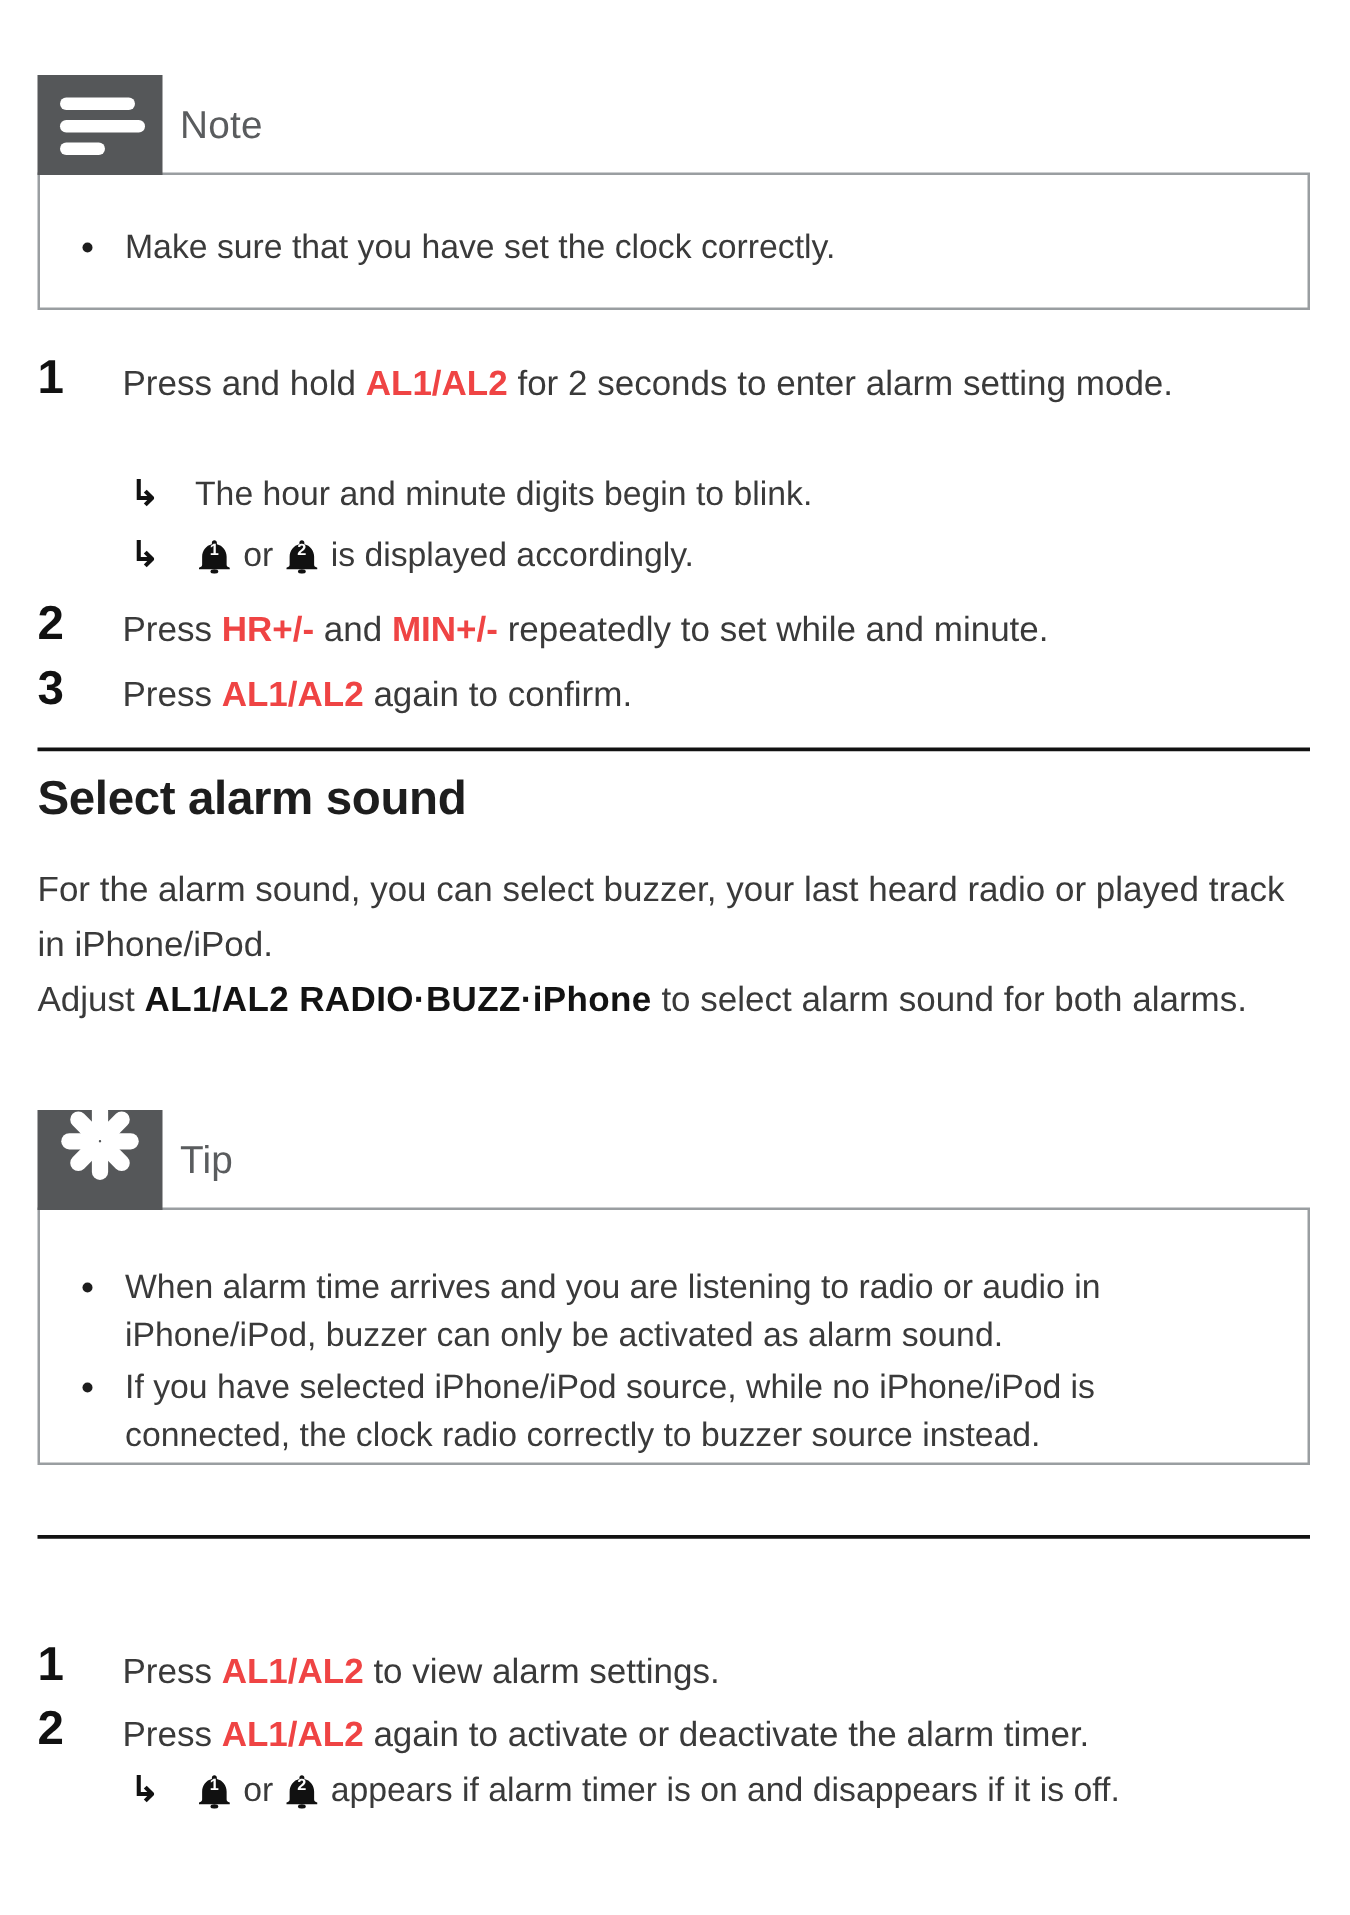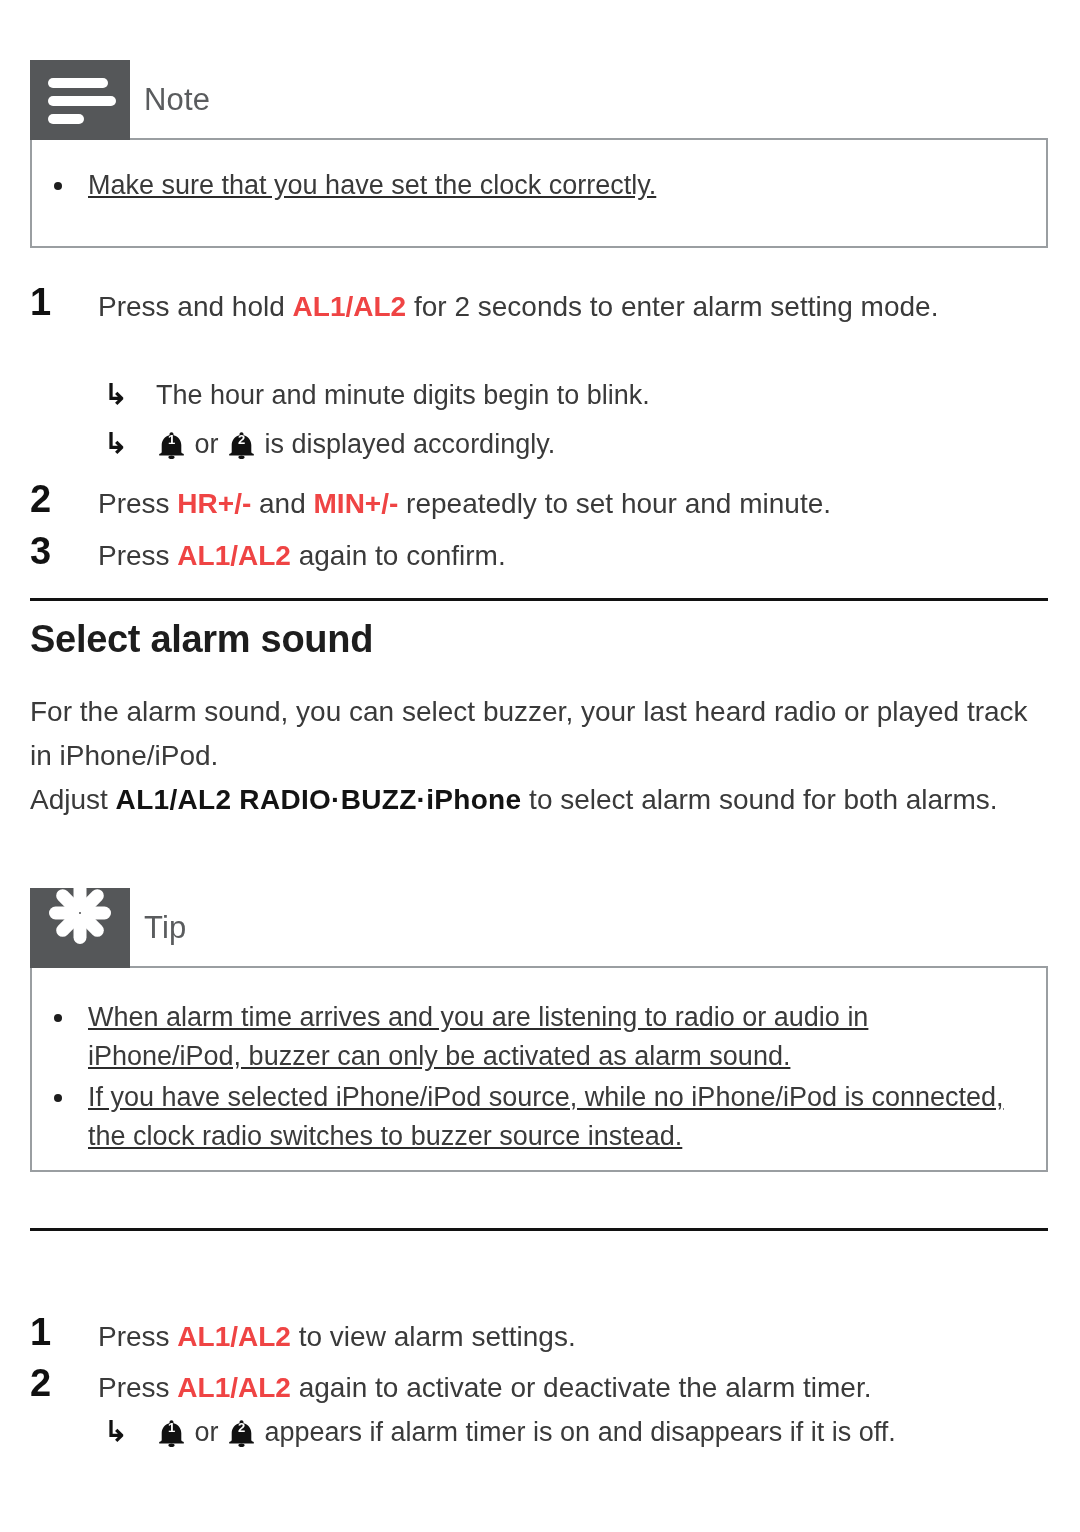--- a/index.html
+++ b/index.html
@@ -91,9 +91,8 @@
   
   ul.bullets {
     list-style: none;
-    margin: 0;
+    margin: 12px;
     padding: 0;
-    text-decoration: underline;
   }
   ul.bullets li {
     position: relative;

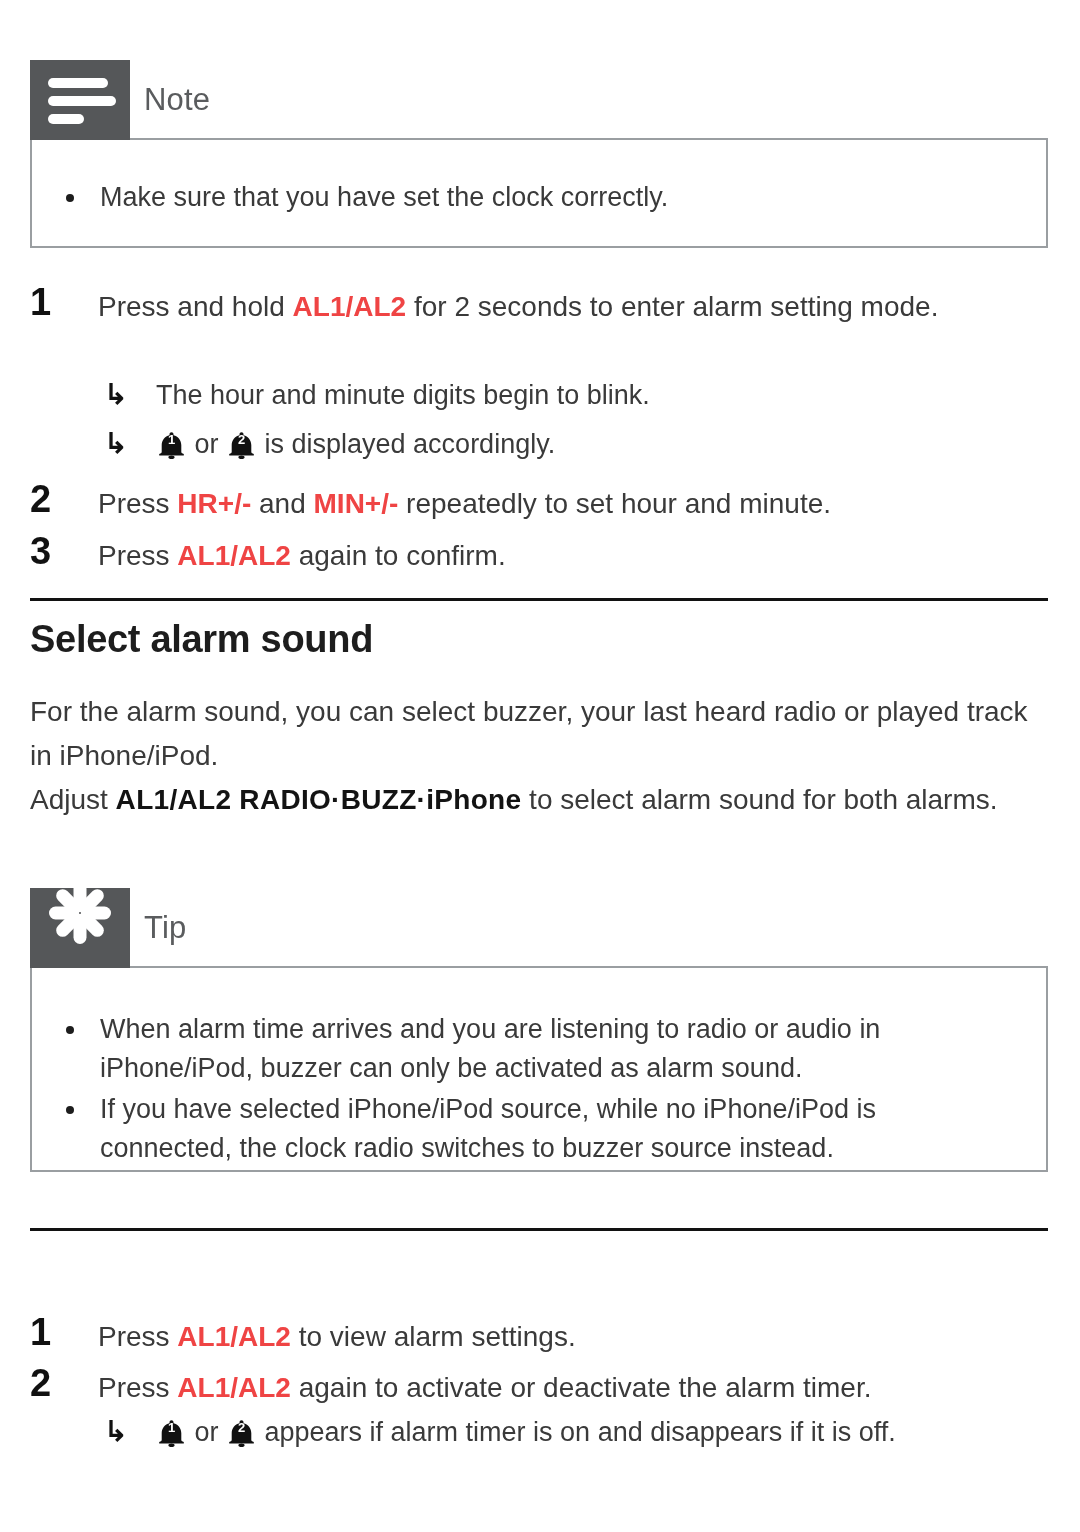--- a/index.html
+++ b/index.html
@@ -253,7 +253,7 @@
 
   <div class="step" style="top:482px;">
     <div class="step-num">2</div>
-    <div class="step-text"><span>Press </span><b>HR+/-</b><span> and </span><b>MIN+/-</b><span> repeatedly to set hour and minute.</span></div>
+    <div class="step-text"><span>Press </span><b>HR+/-</b><span> and </span><b>MIN+/-</b><span> repeatedly to set while and minute.</span></div>
   </div>
 
   <div class="step" style="top:534px;">

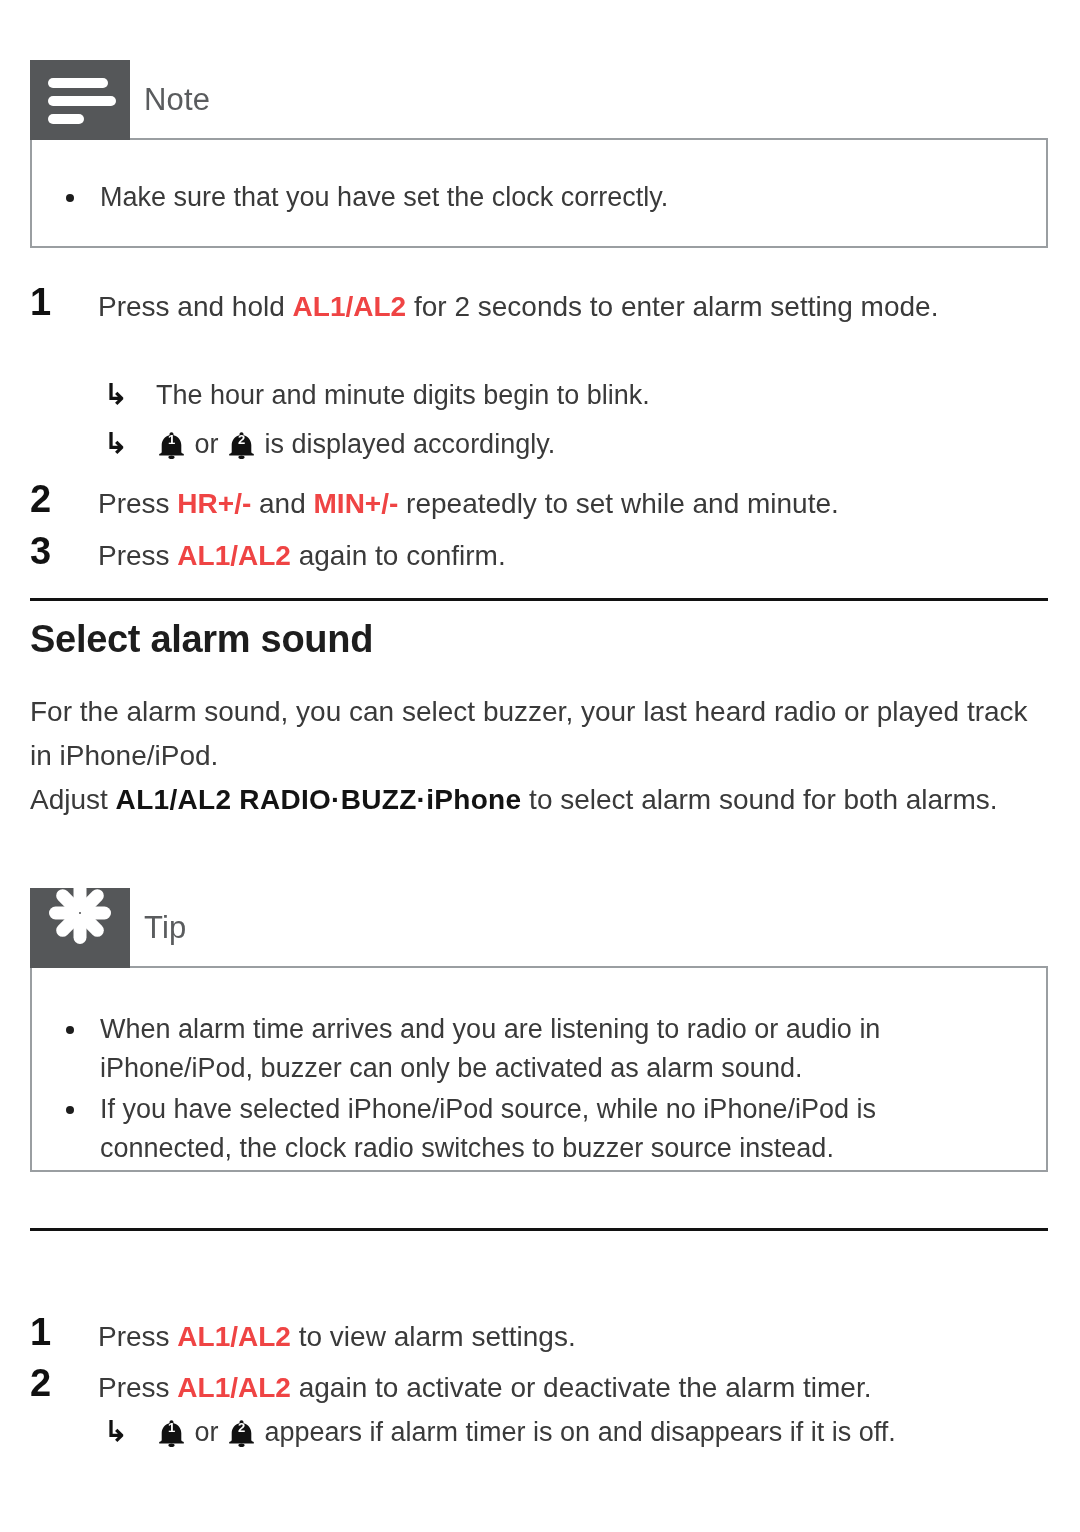--- a/index.html
+++ b/index.html
@@ -288,7 +288,7 @@
     <div class="callout-body" style="height:206px; margin-top:-2px; padding-top:30px;">
       <ul class="bullets">
         <li>When alarm time arrives and you are listening to radio or audio in iPhone/iPod, buzzer can only be activated as alarm sound.</li>
-        <li>If you have selected iPhone/iPod source, while no iPhone/iPod is connected, the clock radio switches to buzzer source instead.</li>
+        <li>If you have selected iPhone/iPod source, while no iPhone/iPod is connected, the clock radio correctly to buzzer source instead.</li>
       </ul>
     </div>
   </div>

